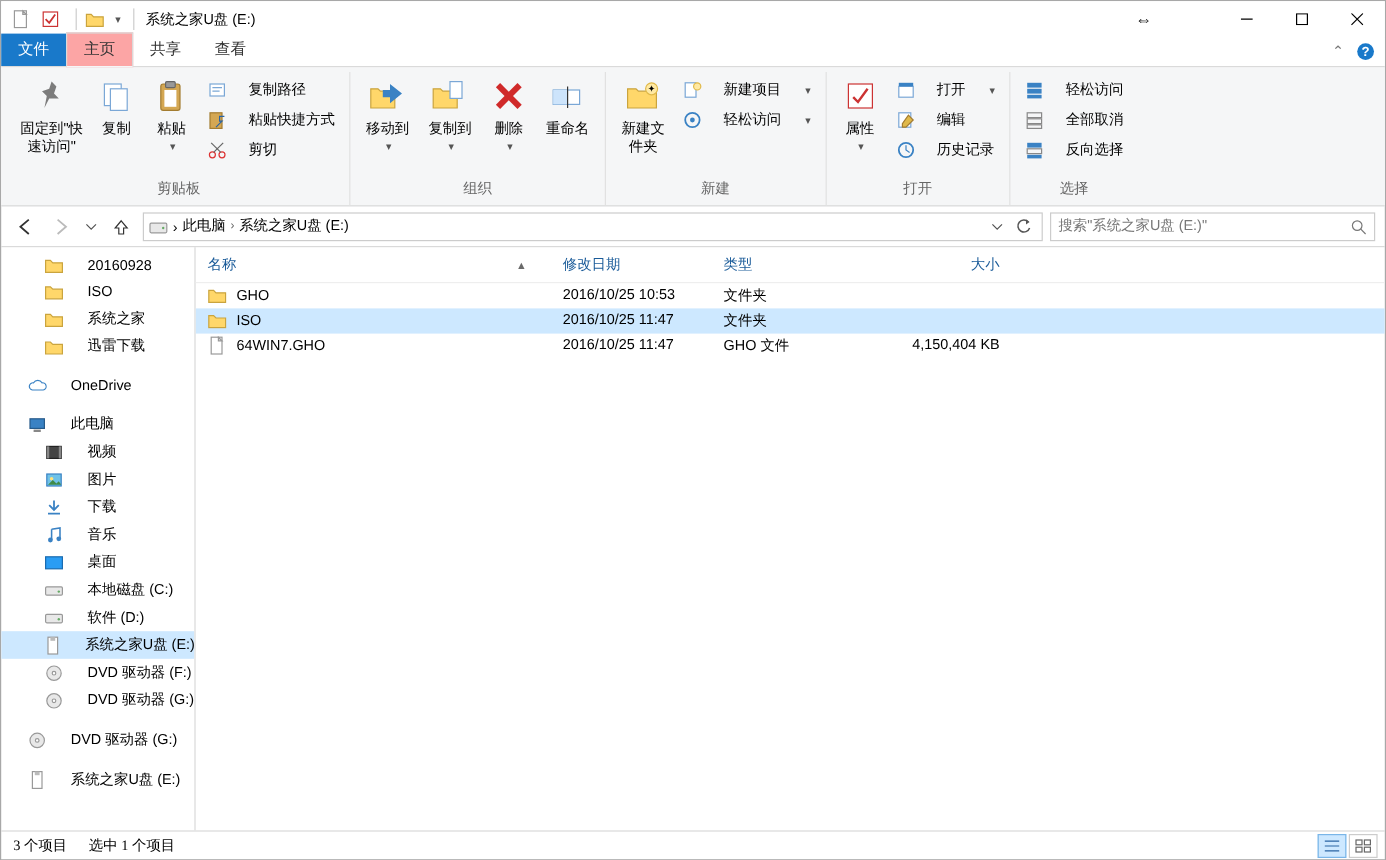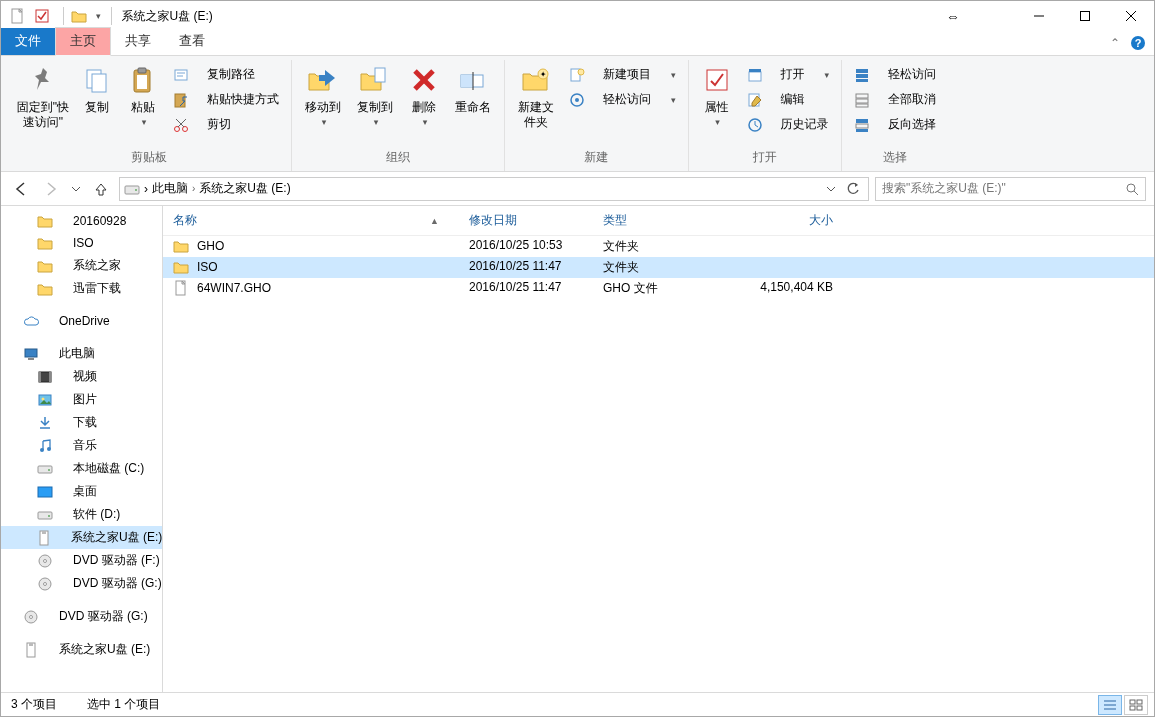--- a/index.html
+++ b/index.html
@@ -526,19 +526,19 @@
         <div class="s-item indent">
           <span class="ticon">
             <svg width="16" height="12">
+              <rect x="1" y="1" width="14" height="10" fill="#2a9df4" stroke="#1a6bb0"></rect>
+            </svg>
+          </span>
+          <span>桌面</span>
+        </div>
+        <div class="s-item indent">
+          <span class="ticon">
+            <svg width="16" height="12">
               <rect x="1" y="3" width="14" height="7" rx="1" fill="#e8e8e8" stroke="#999"></rect>
               <circle cx="12" cy="7" r="1" fill="#6a6"></circle>
             </svg>
           </span>
           <span>本地磁盘 (C:)</span>
-        </div>
-        <div class="s-item indent">
-          <span class="ticon">
-            <svg width="16" height="12">
-              <rect x="1" y="1" width="14" height="10" fill="#2a9df4" stroke="#1a6bb0"></rect>
-            </svg>
-          </span>
-          <span>桌面</span>
         </div>
         <div class="s-item indent">
           <span class="ticon">

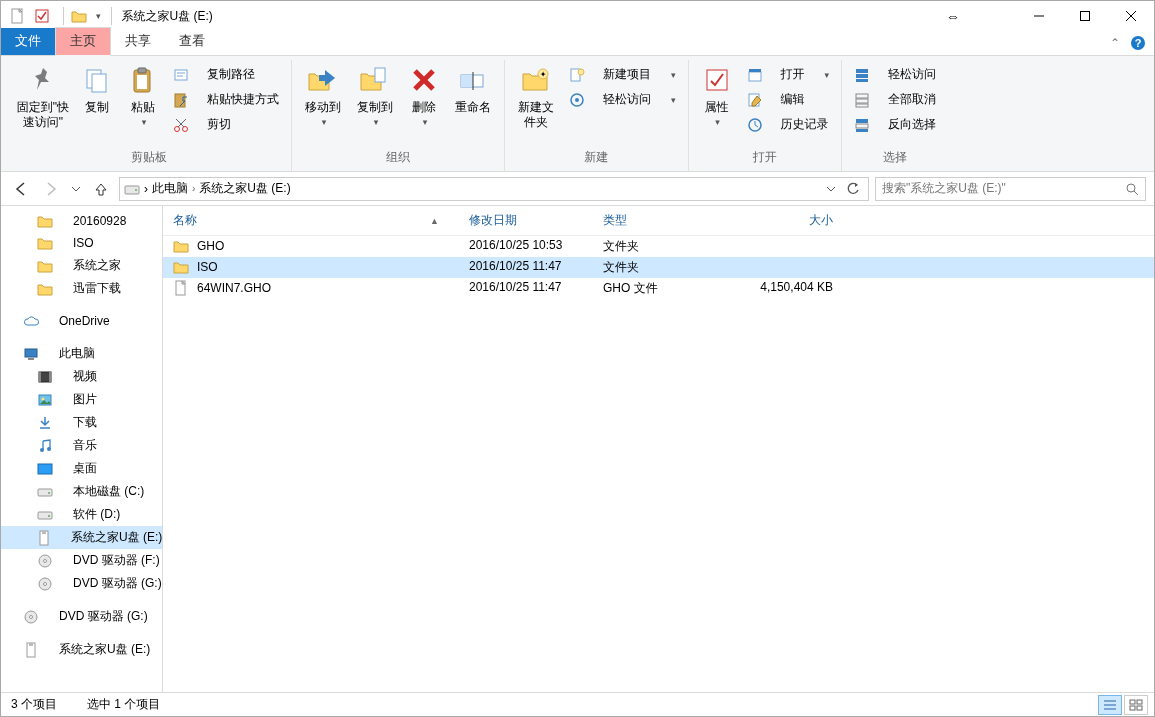--- a/index.html
+++ b/index.html
@@ -62,7 +62,7 @@
   .row .ctype{ width:130px;}
   .row .csize{ width:120px; text-align:right; padding-right:20px;}
   
-  .statusbar { height:24px; border-top:1px solid #dadada; display:flex; align-items:center; padding:0 10px; gap:30px; position:relative;}
+  .statusbar { height:24px; border-top:1px solid #dadada; display:flex; align-items:center; padding:0 10px; gap:18px; position:relative;font-family:Liberation Serif, serif;}
   .viewbtns { position:absolute; right:6px; display:flex; gap:2px;}
   .viewbtn { width:24px; height:20px; border:1px solid #ccc; display:flex; align-items:center; justify-content:center;}
   .viewbtn.active{ background:#cde8ff; border-color:#7ab6e8;}

